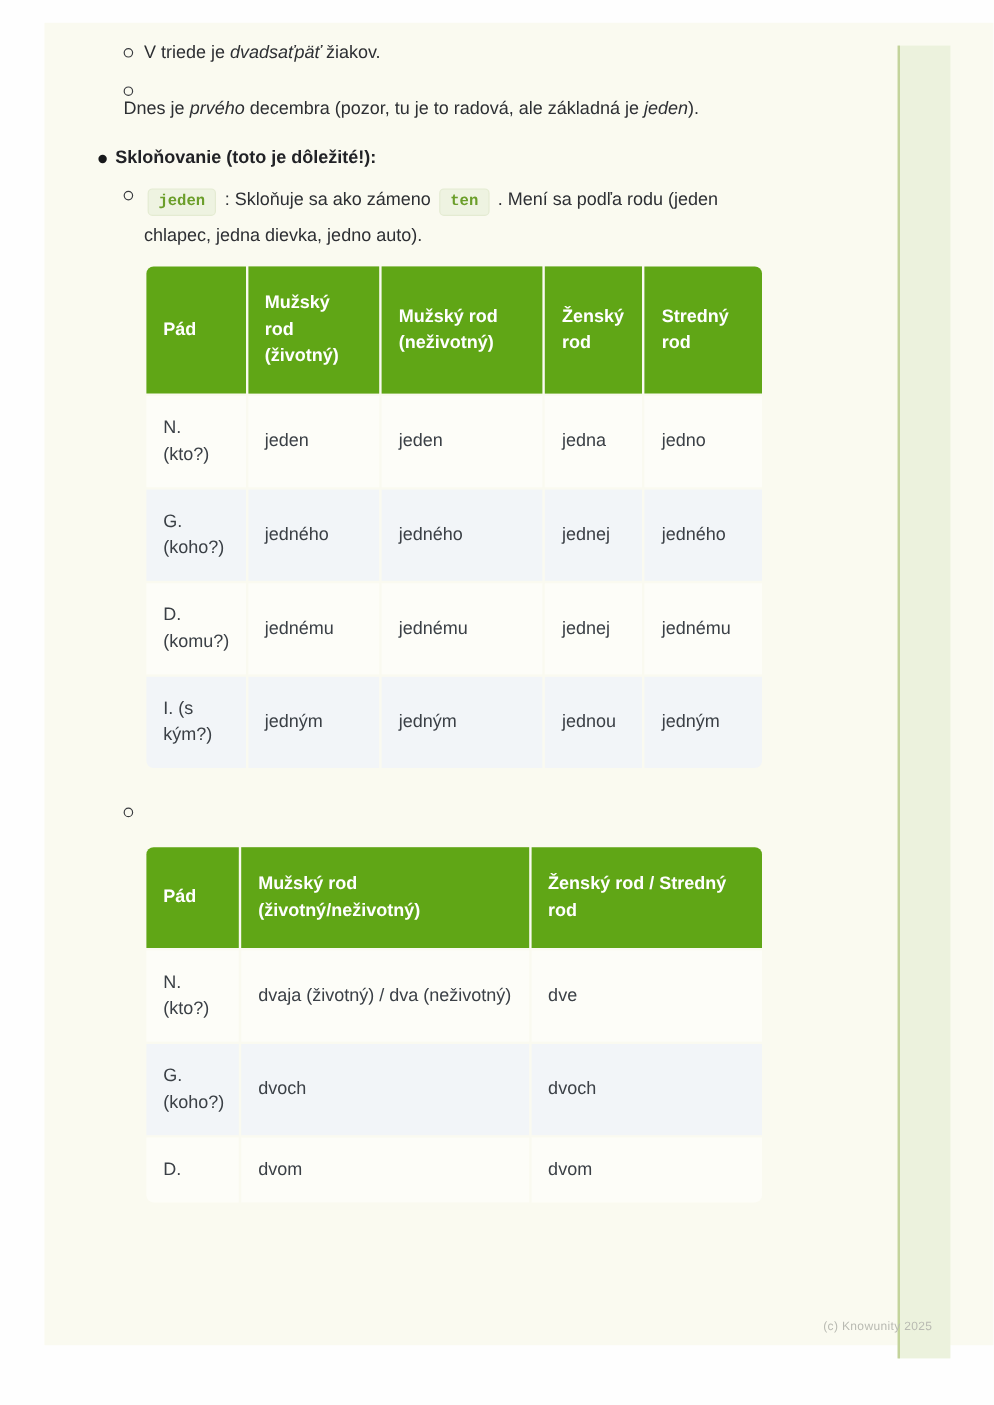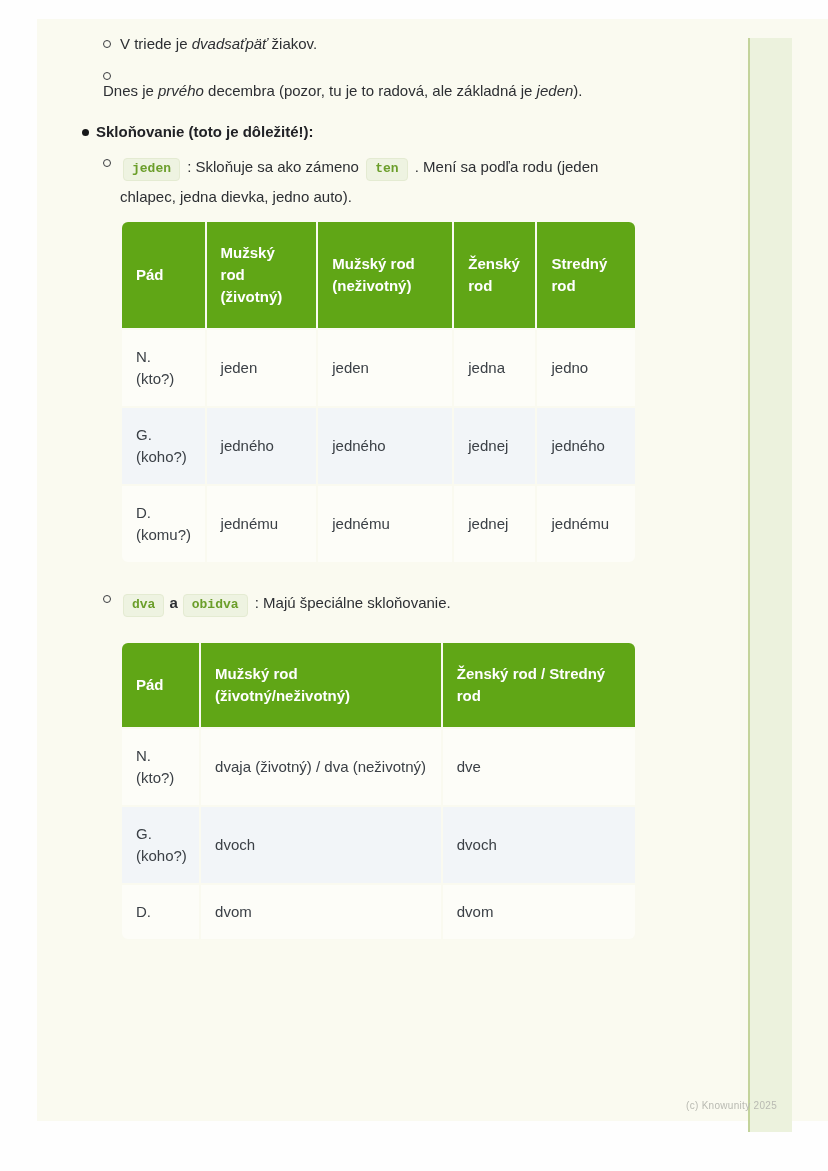--- a/index.html
+++ b/index.html
@@ -148,6 +148,13 @@
             <td>jednej</td>
             <td>jednému</td>
           </tr>
+          <tr class="even">
+            <td>I. (s kým?)</td>
+            <td>jedným</td>
+            <td>jedným</td>
+            <td>jednou</td>
+            <td>jedným</td>
+          </tr>
         </tbody>
       </table>
 

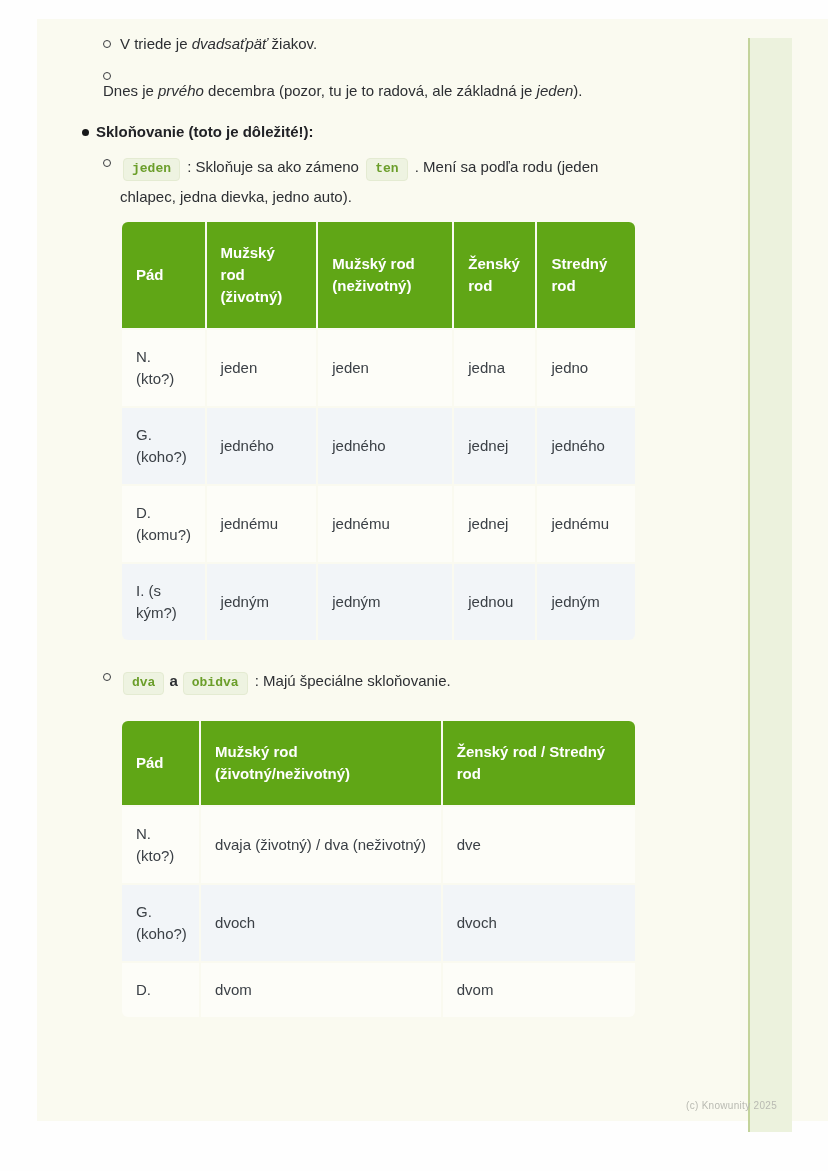--- a/index.html
+++ b/index.html
@@ -162,8 +162,6 @@
         <span class="marker-col">
             <span class="dot-open"></span>
           </span>
-        <span class="li-text"><span class="chip">dva</span><span class="conj">a</span><span class="chip">obidva</span>
-          <span>: Majú špeciálne skloňovanie.</span></span>
       </div>
 
       <table class="decl tbl2">

